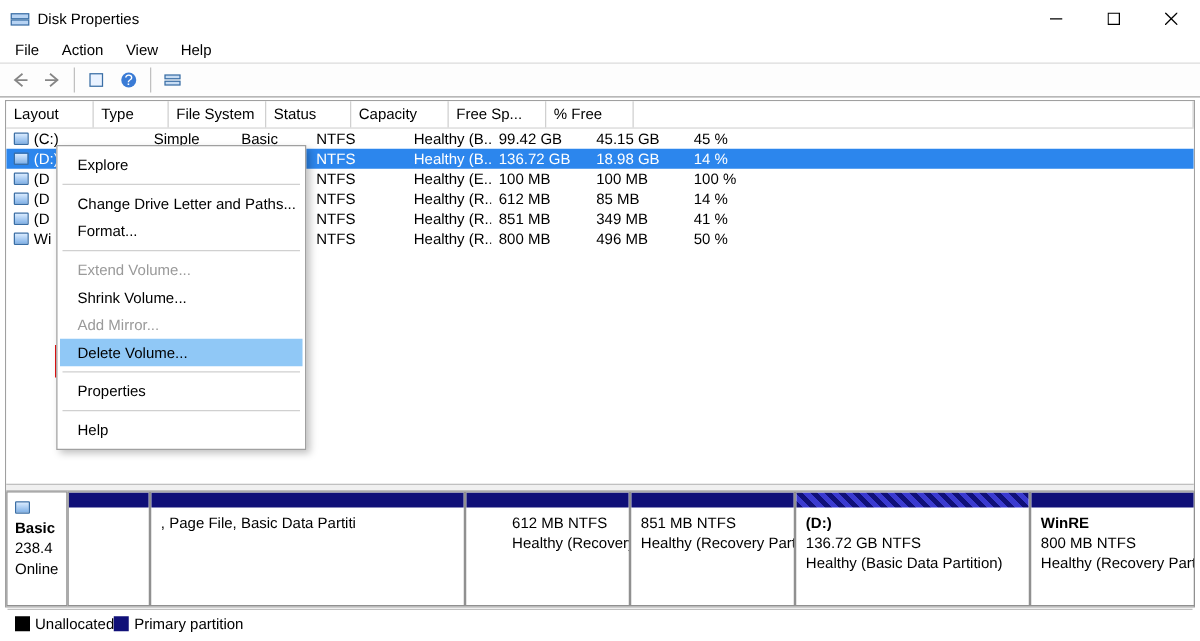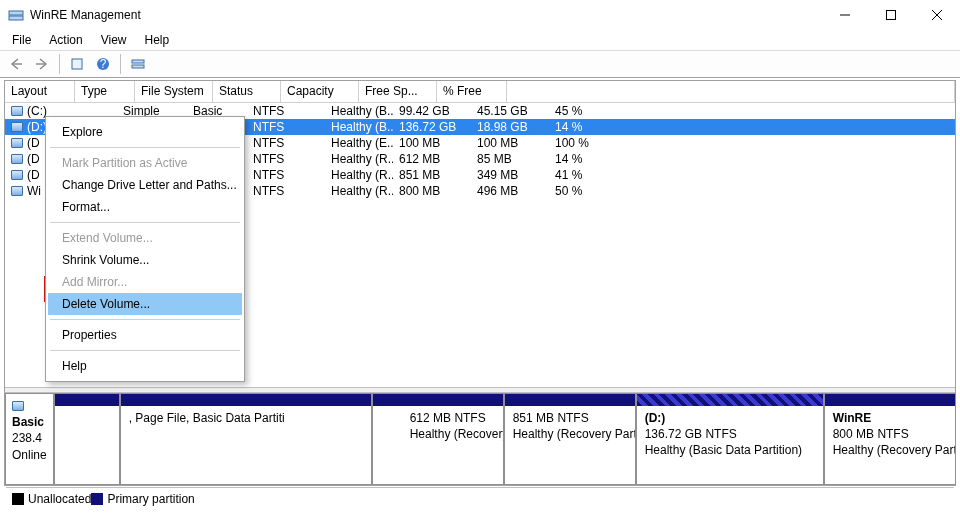--- a/index.html
+++ b/index.html
@@ -65,7 +65,7 @@
         <rect x="1" y="9" width="14" height="4" fill="#b7d3f3" stroke="#3a6ea5"></rect>
       </svg>
   </span>
-  <span class="title">WinRE Management</span>
+  <span class="title">Disk Properties</span>
   <div class="winbtns">
     <div class="winbtn">
         <svg width="10" height="10">

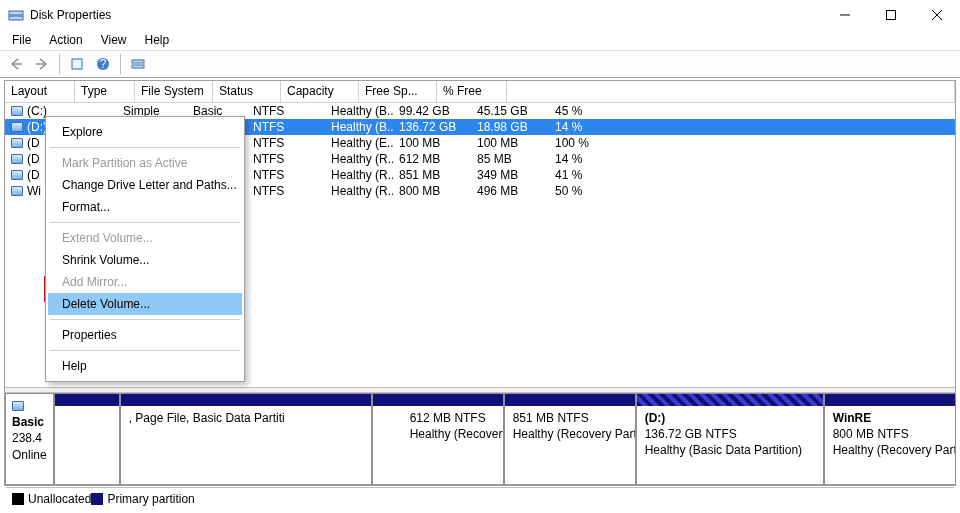--- a/index.html
+++ b/index.html
@@ -255,7 +255,6 @@
 <div class="ctxmenu">
   <div class="mi">Explore</div>
   <div class="msep"></div>
-  <div class="mi disabled">Mark Partition as Active</div>
   <div class="mi">Change Drive Letter and Paths...</div>
   <div class="mi">Format...</div>
   <div class="msep"></div>

